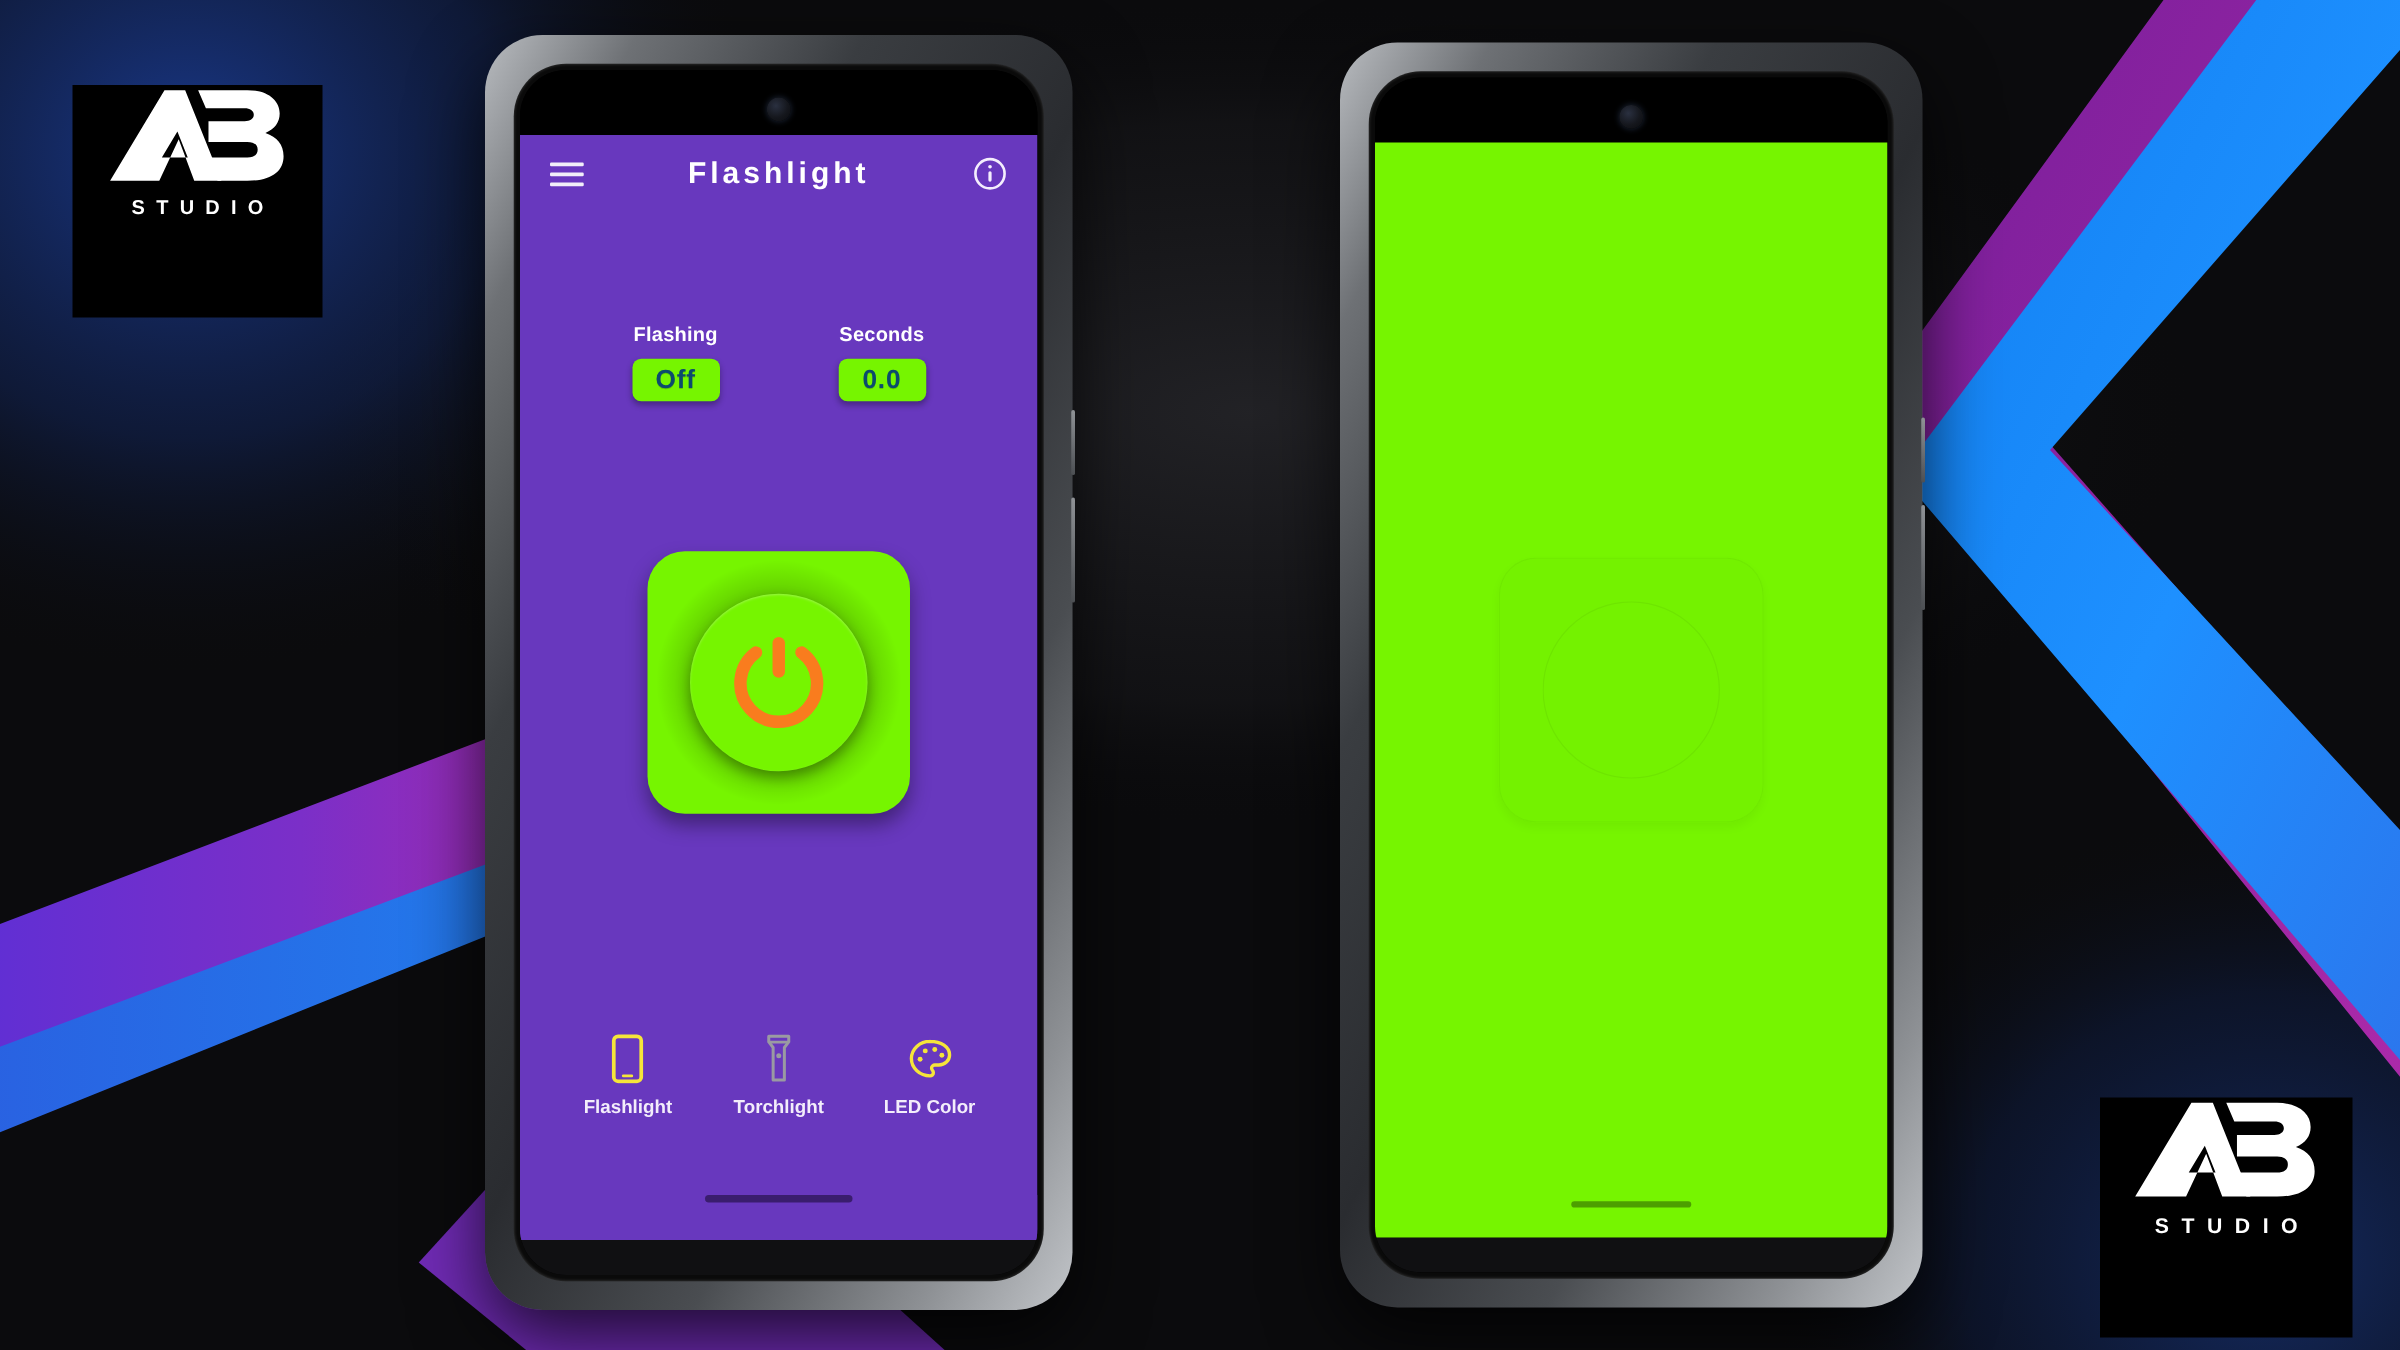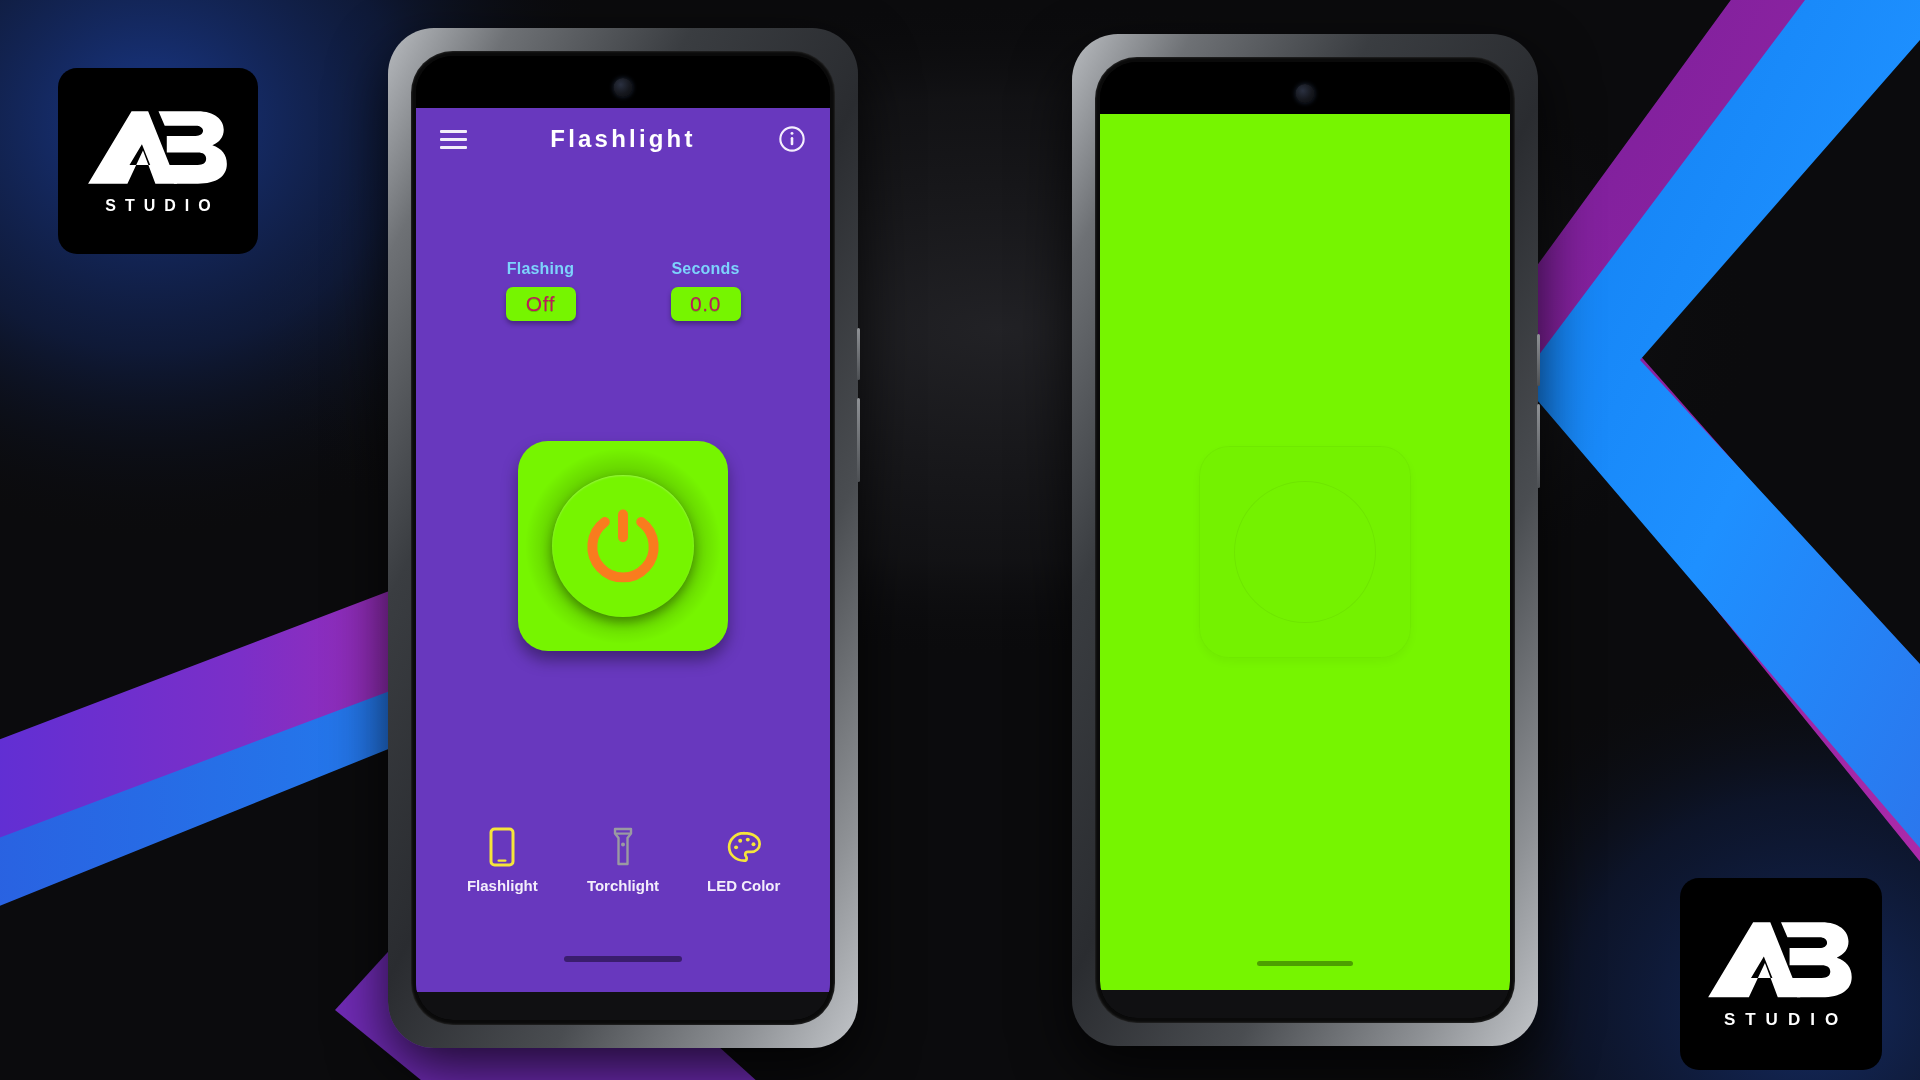--- a/index.html
+++ b/index.html
@@ -18,7 +18,7 @@
   .logo-box {
     position:absolute; background:#000;
     display:flex; flex-direction:column;
-    align-items:center; justify-content:center;border-radius:19px;
+    align-items:center; 
   }
   .logo-top { left:58px; top:68px; width:200px; height:186px; }
   .logo-bottom { left:1680px; top:878px; width:202px; height:192px; }

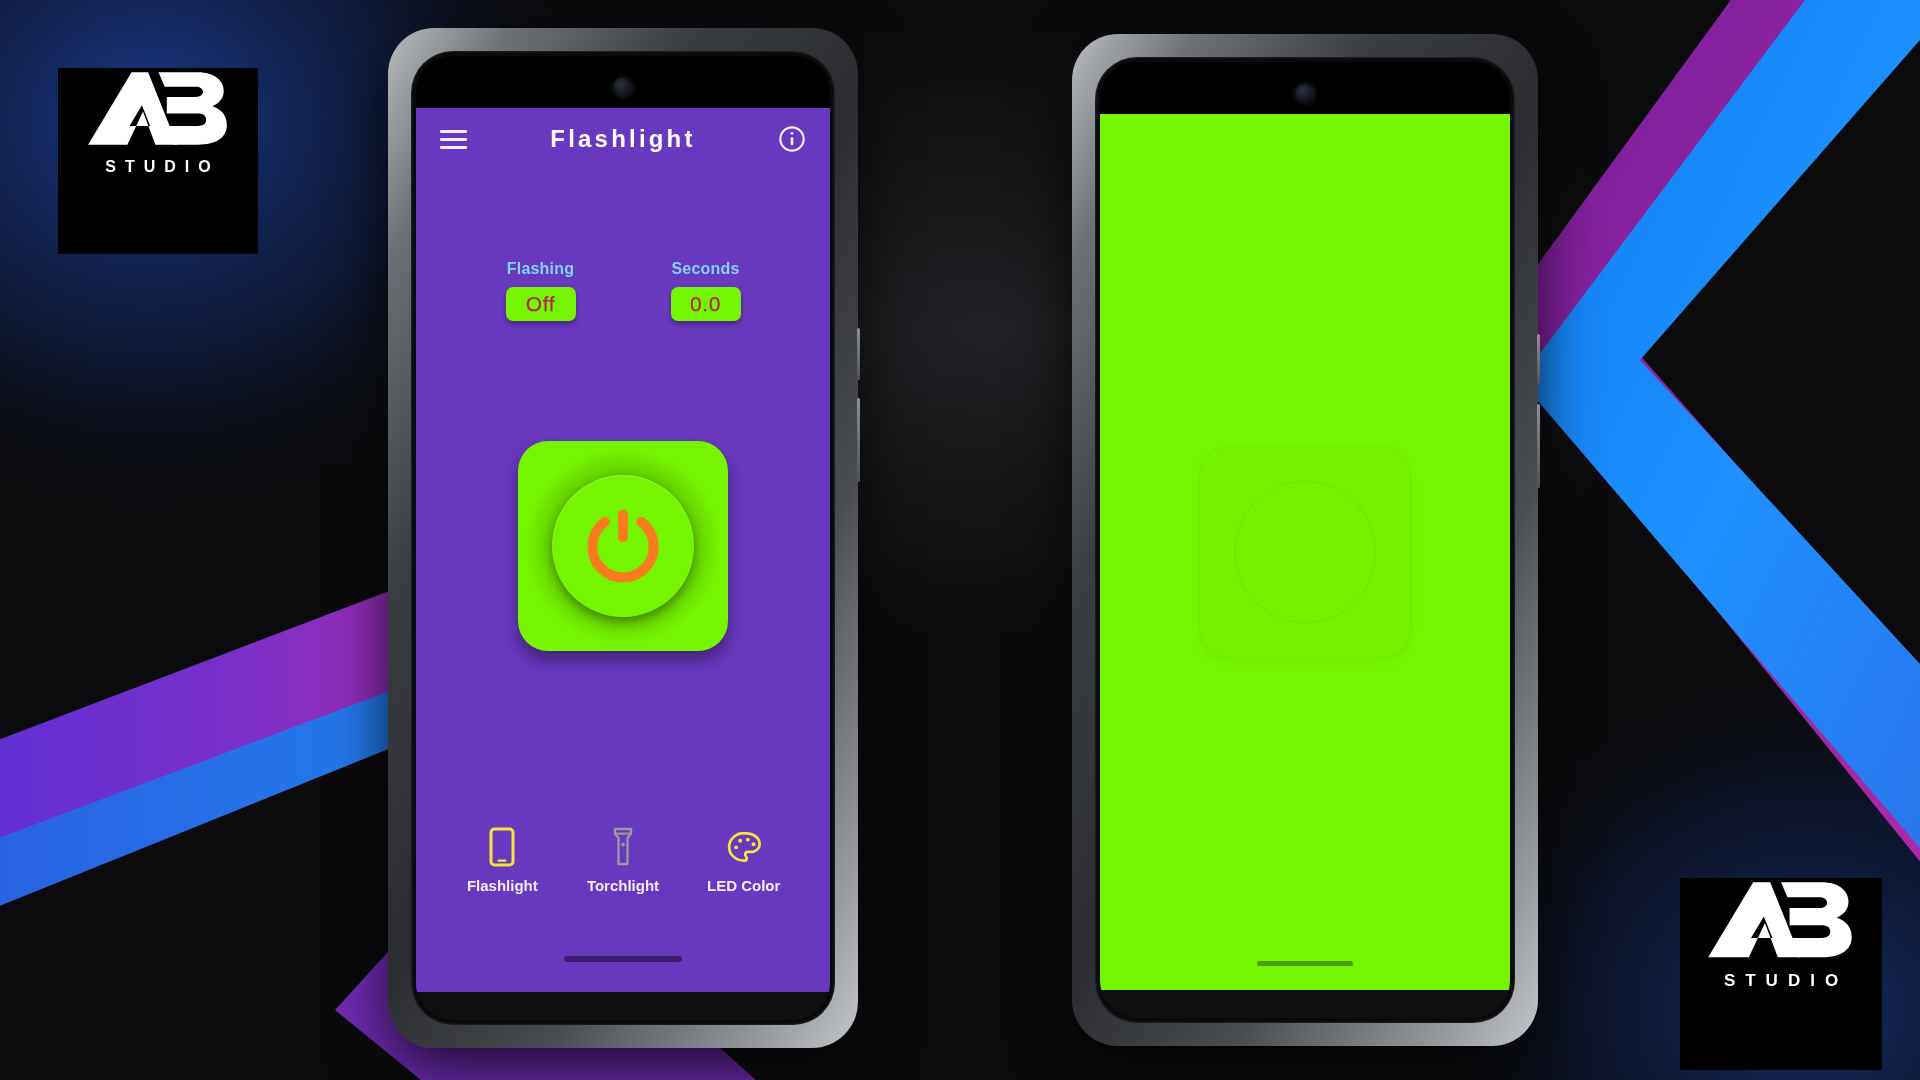--- a/index.html
+++ b/index.html
@@ -92,7 +92,7 @@
     padding:0 42px; margin-top:90px;
   }
   .meter { display:flex; flex-direction:column; align-items:center; }
-  .meter-label { color:#7dd3fc; font-size:16px; font-weight:bold; letter-spacing:.2px; }
+  .meter-label { color:#ffffff; font-size:16px; font-weight:bold; letter-spacing:.2px; }
   .meter-value {
     margin-top:9px;
     min-width:70px; padding:5px 16px;

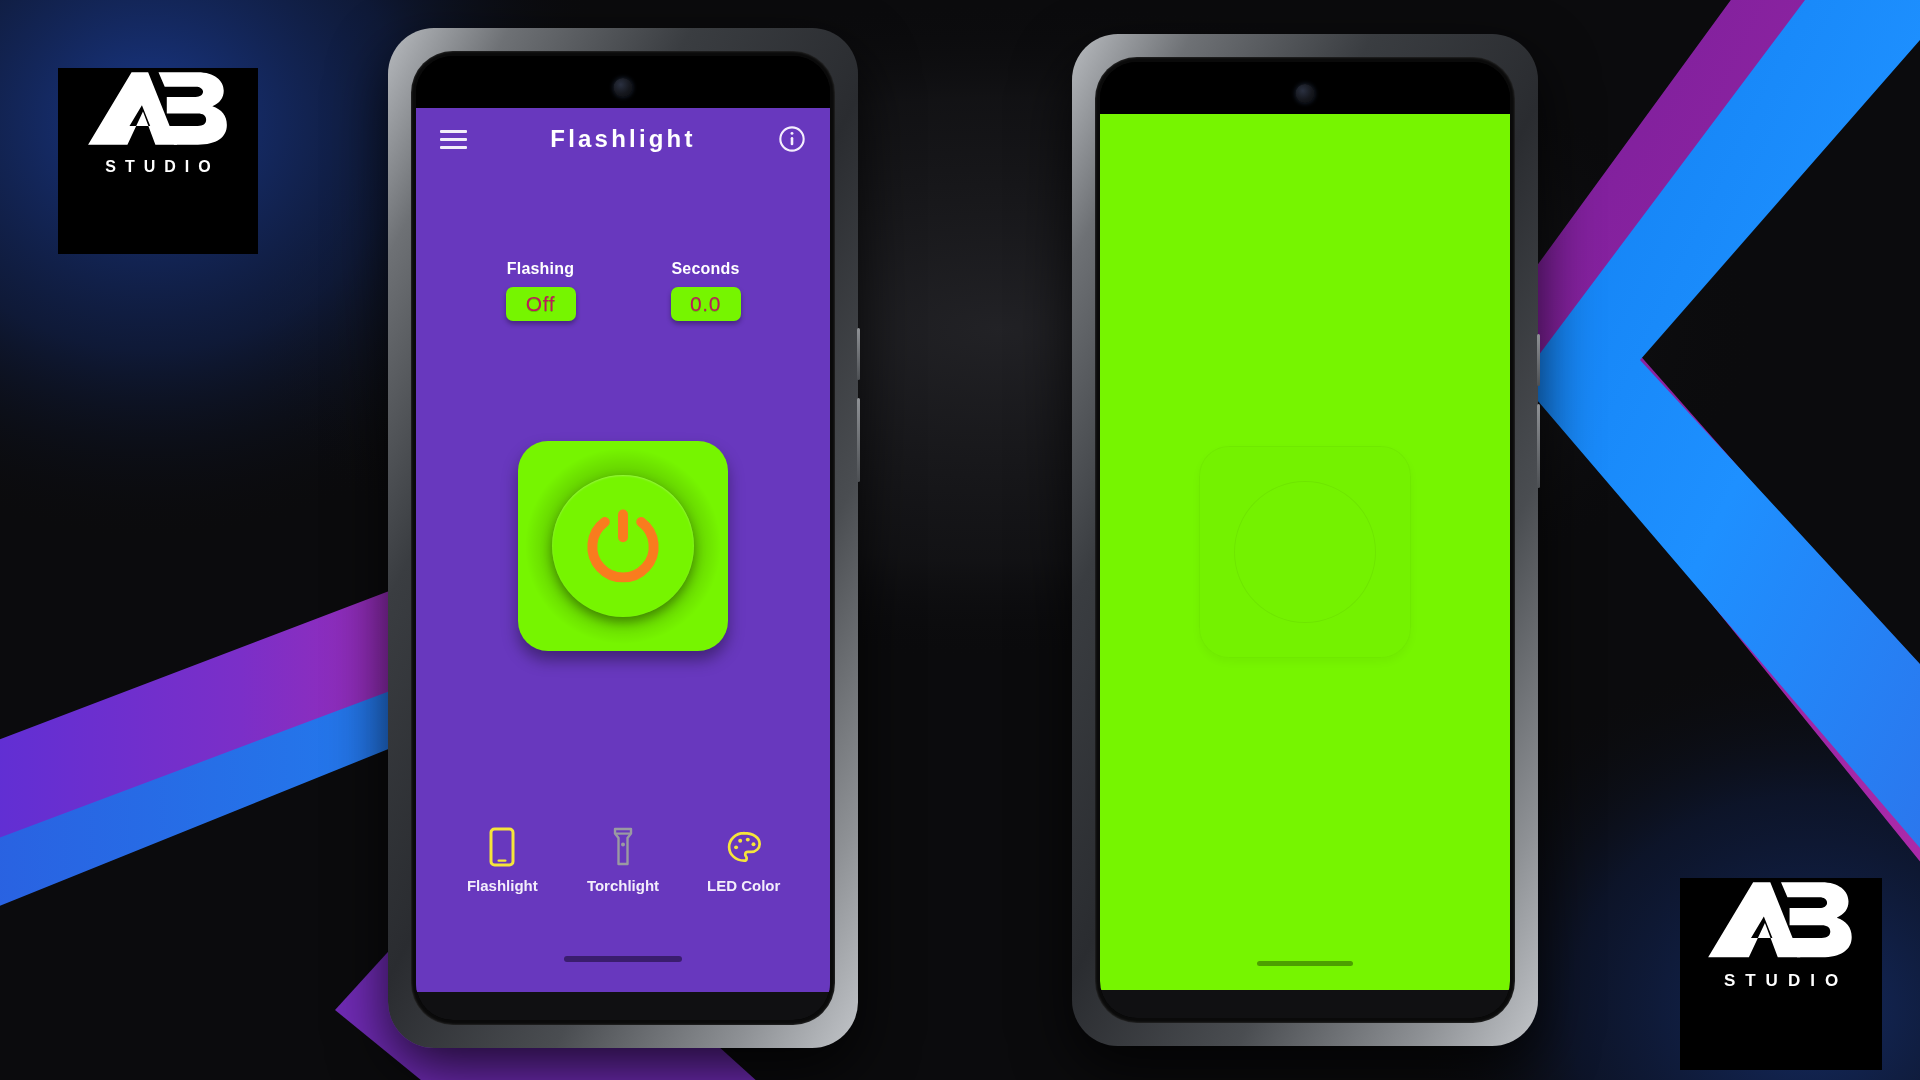--- a/index.html
+++ b/index.html
@@ -98,7 +98,7 @@
     min-width:70px; padding:5px 16px;
     background:#76f500;
     border-radius:7px;
-    color:#be185d; font-size:21px; font-weight:normal;
+    color:#0c4a6e; font-size:21px; font-weight:bold;
     text-align:center; letter-spacing:.6px;
     box-shadow:0 3px 5px rgba(0,0,0,.33);
     text-shadow:0 1px 0 rgba(0,0,0,.18);

